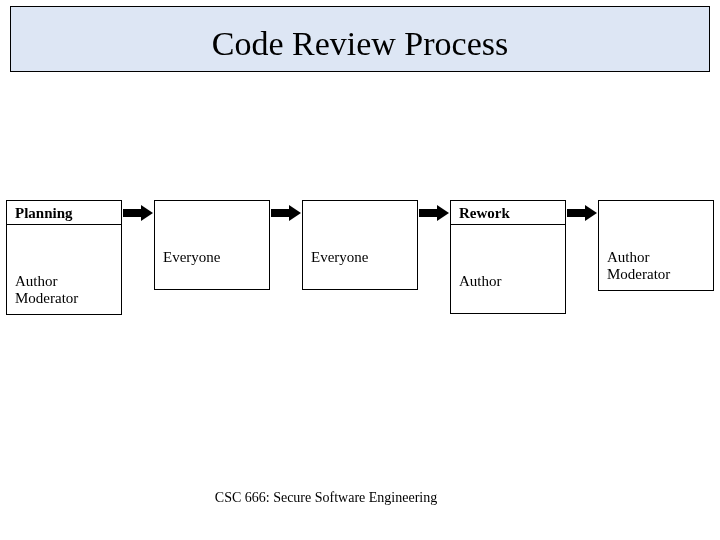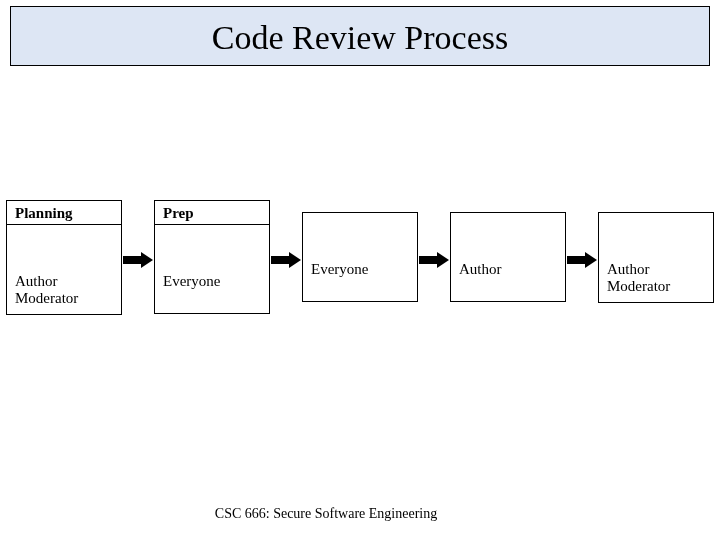--- a/index.html
+++ b/index.html
@@ -19,7 +19,7 @@
     border: 1px solid #000;
     text-align: center;
     font-size: 34px;
-    padding: 12px 0 8px 0;
+    padding: 18px 0 8px 0;
     font-weight: normal;
   }
   .flow-wrap {

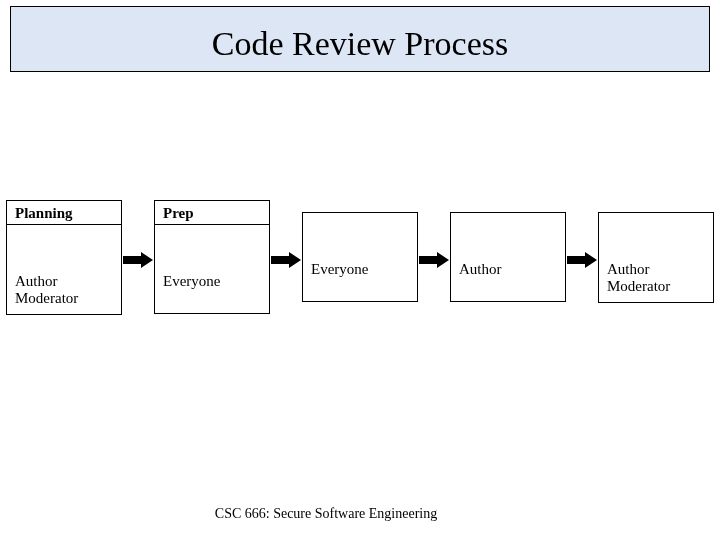--- a/index.html
+++ b/index.html
@@ -30,7 +30,7 @@
   }
   .flow {
     display: flex;
-    align-items: center;
+    align-items: flex-start;
     justify-content: center;
     gap: 0;
     padding: 0 6px;

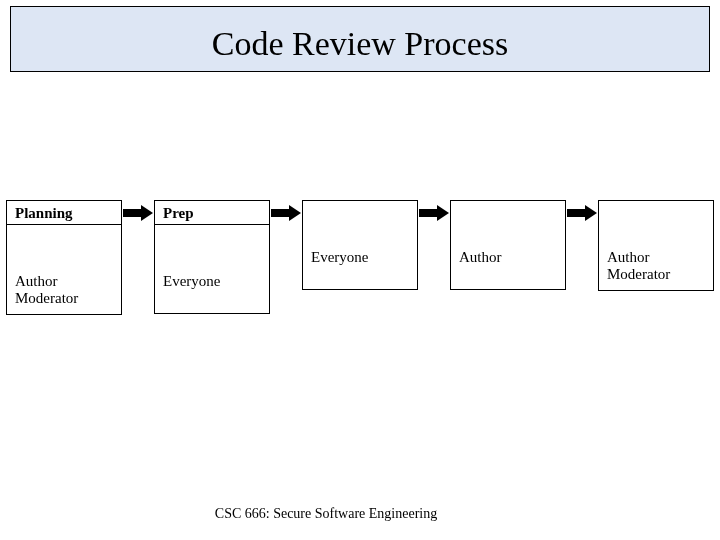--- a/index.html
+++ b/index.html
@@ -120,7 +120,6 @@
     </div>
 
     <div class="stage">
-      <div class="stage-title">Prep</div>
       <div class="stage-body">
         <span class="line">Everyone</span>
       </div>

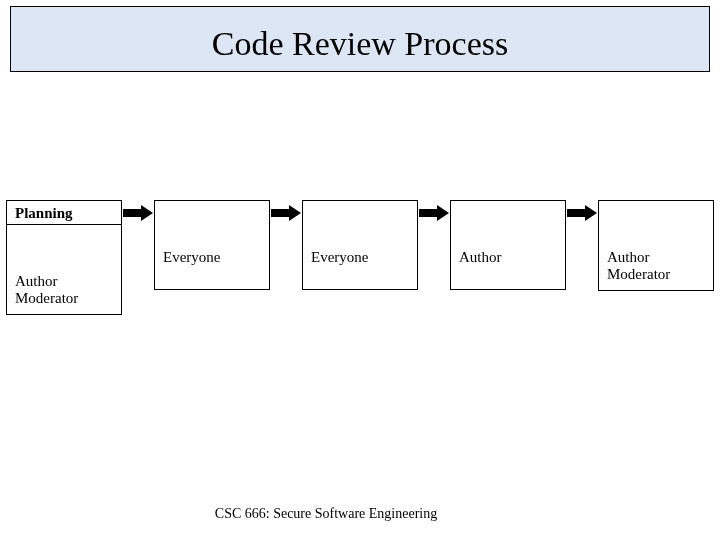--- a/index.html
+++ b/index.html
@@ -146,6 +146,7 @@
     </div>
 
     <div class="stage">
+      <div class="stage-title">Rework</div>
       <div class="stage-body">
         <span class="line">Author</span>
       </div>

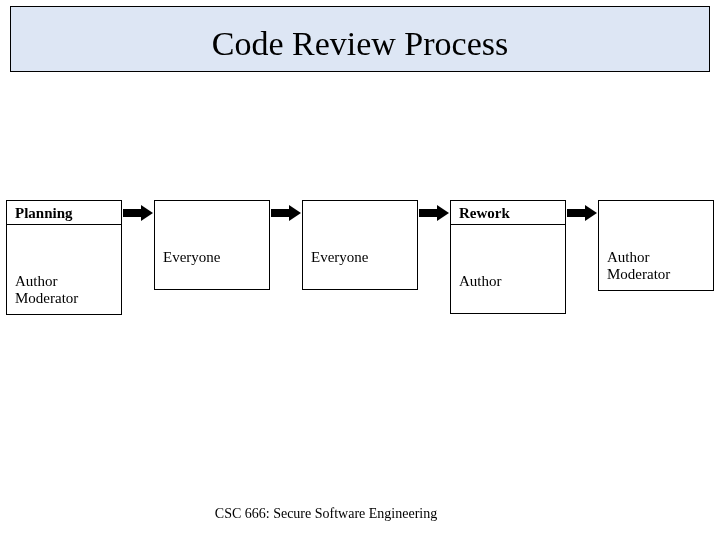--- a/index.html
+++ b/index.html
@@ -90,7 +90,7 @@
   }
   .footer {
     position: absolute;
-    bottom: 18px;
+    bottom: 34px;
     width: 652px;
     text-align: center;
     font-size: 14px;

